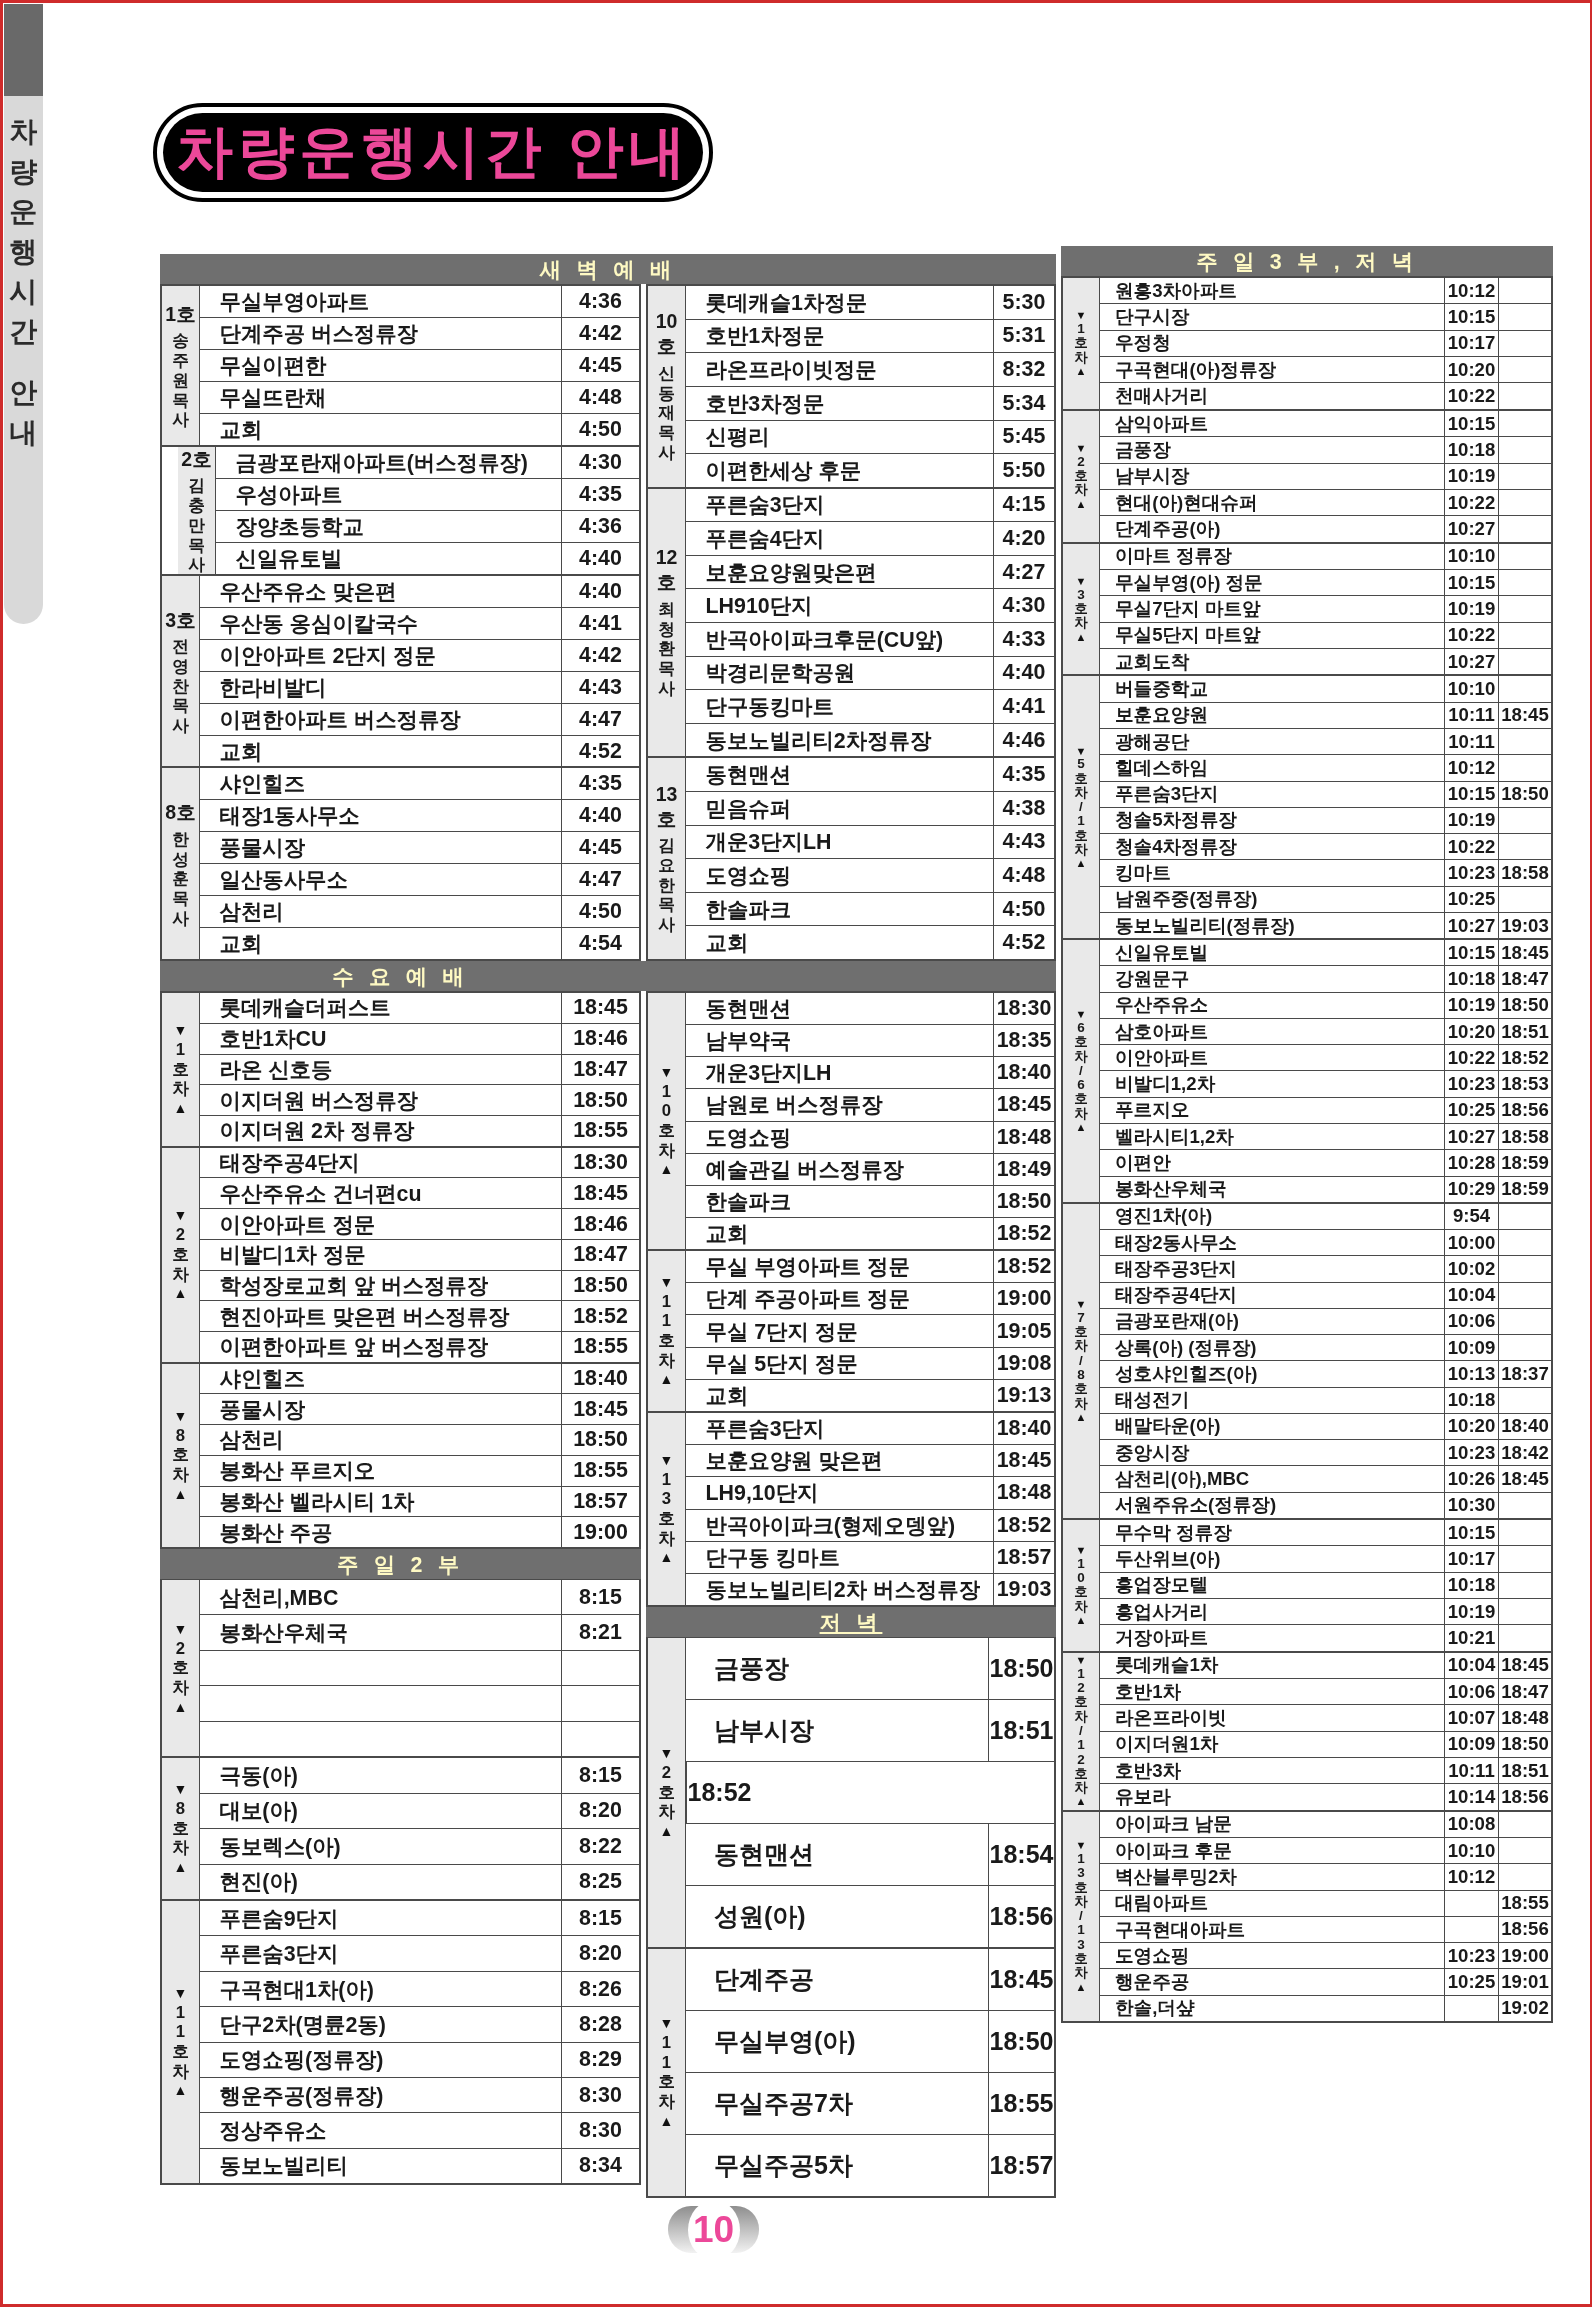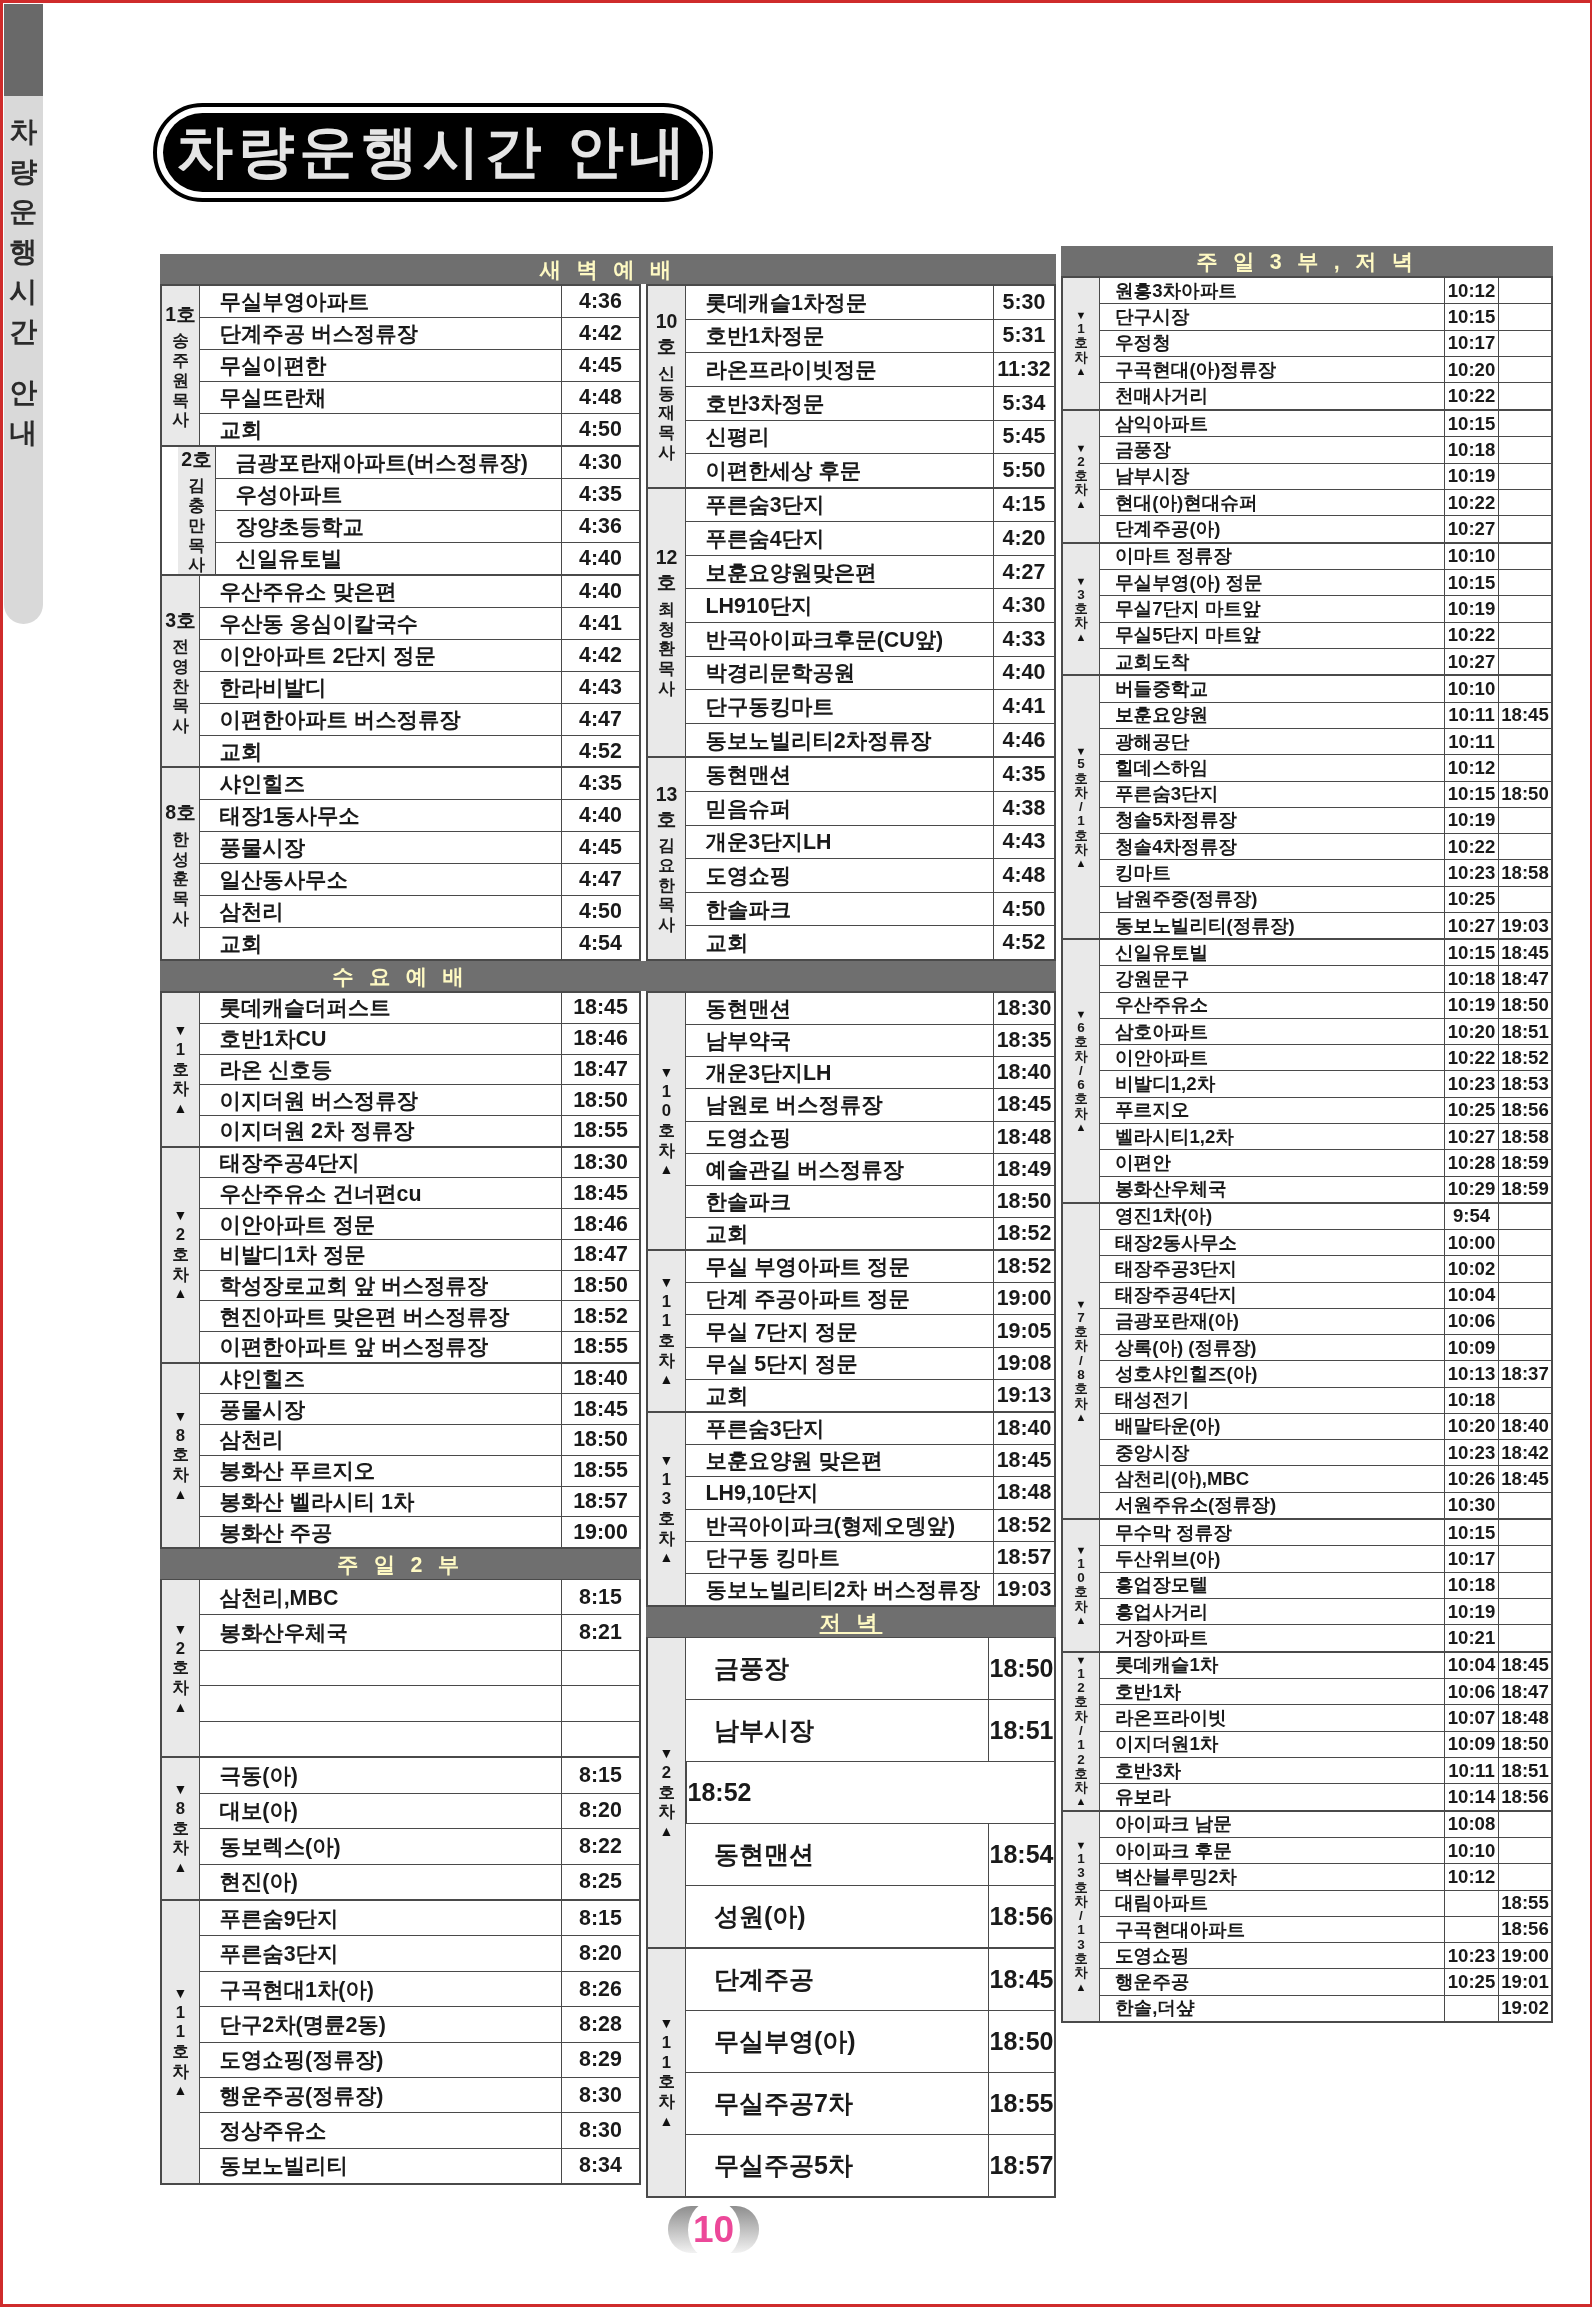--- a/index.html
+++ b/index.html
@@ -17,7 +17,7 @@
   
   #title-badge{position:absolute;left:153px;top:103px;width:560px;height:99px;border:4.2px solid #000;
                border-radius:56px;background:#fff;display:flex;box-sizing:border-box;}
-  #title-badge-inner{flex:1;margin:5.6px;background:#000;border-radius:44px;color:#e5e5e5;display:flex;
+  #title-badge-inner{flex:1;margin:5.6px;background:#000;border-radius:44px;color:#ec4899;display:flex;
                align-items:center;justify-content:center;font-size:57px;font-weight:bold;letter-spacing:4.7px;}
   
   .secbar{position:absolute;background:#6f6f6f;color:#fef9c3;font-weight:bold;font-size:21.4px;

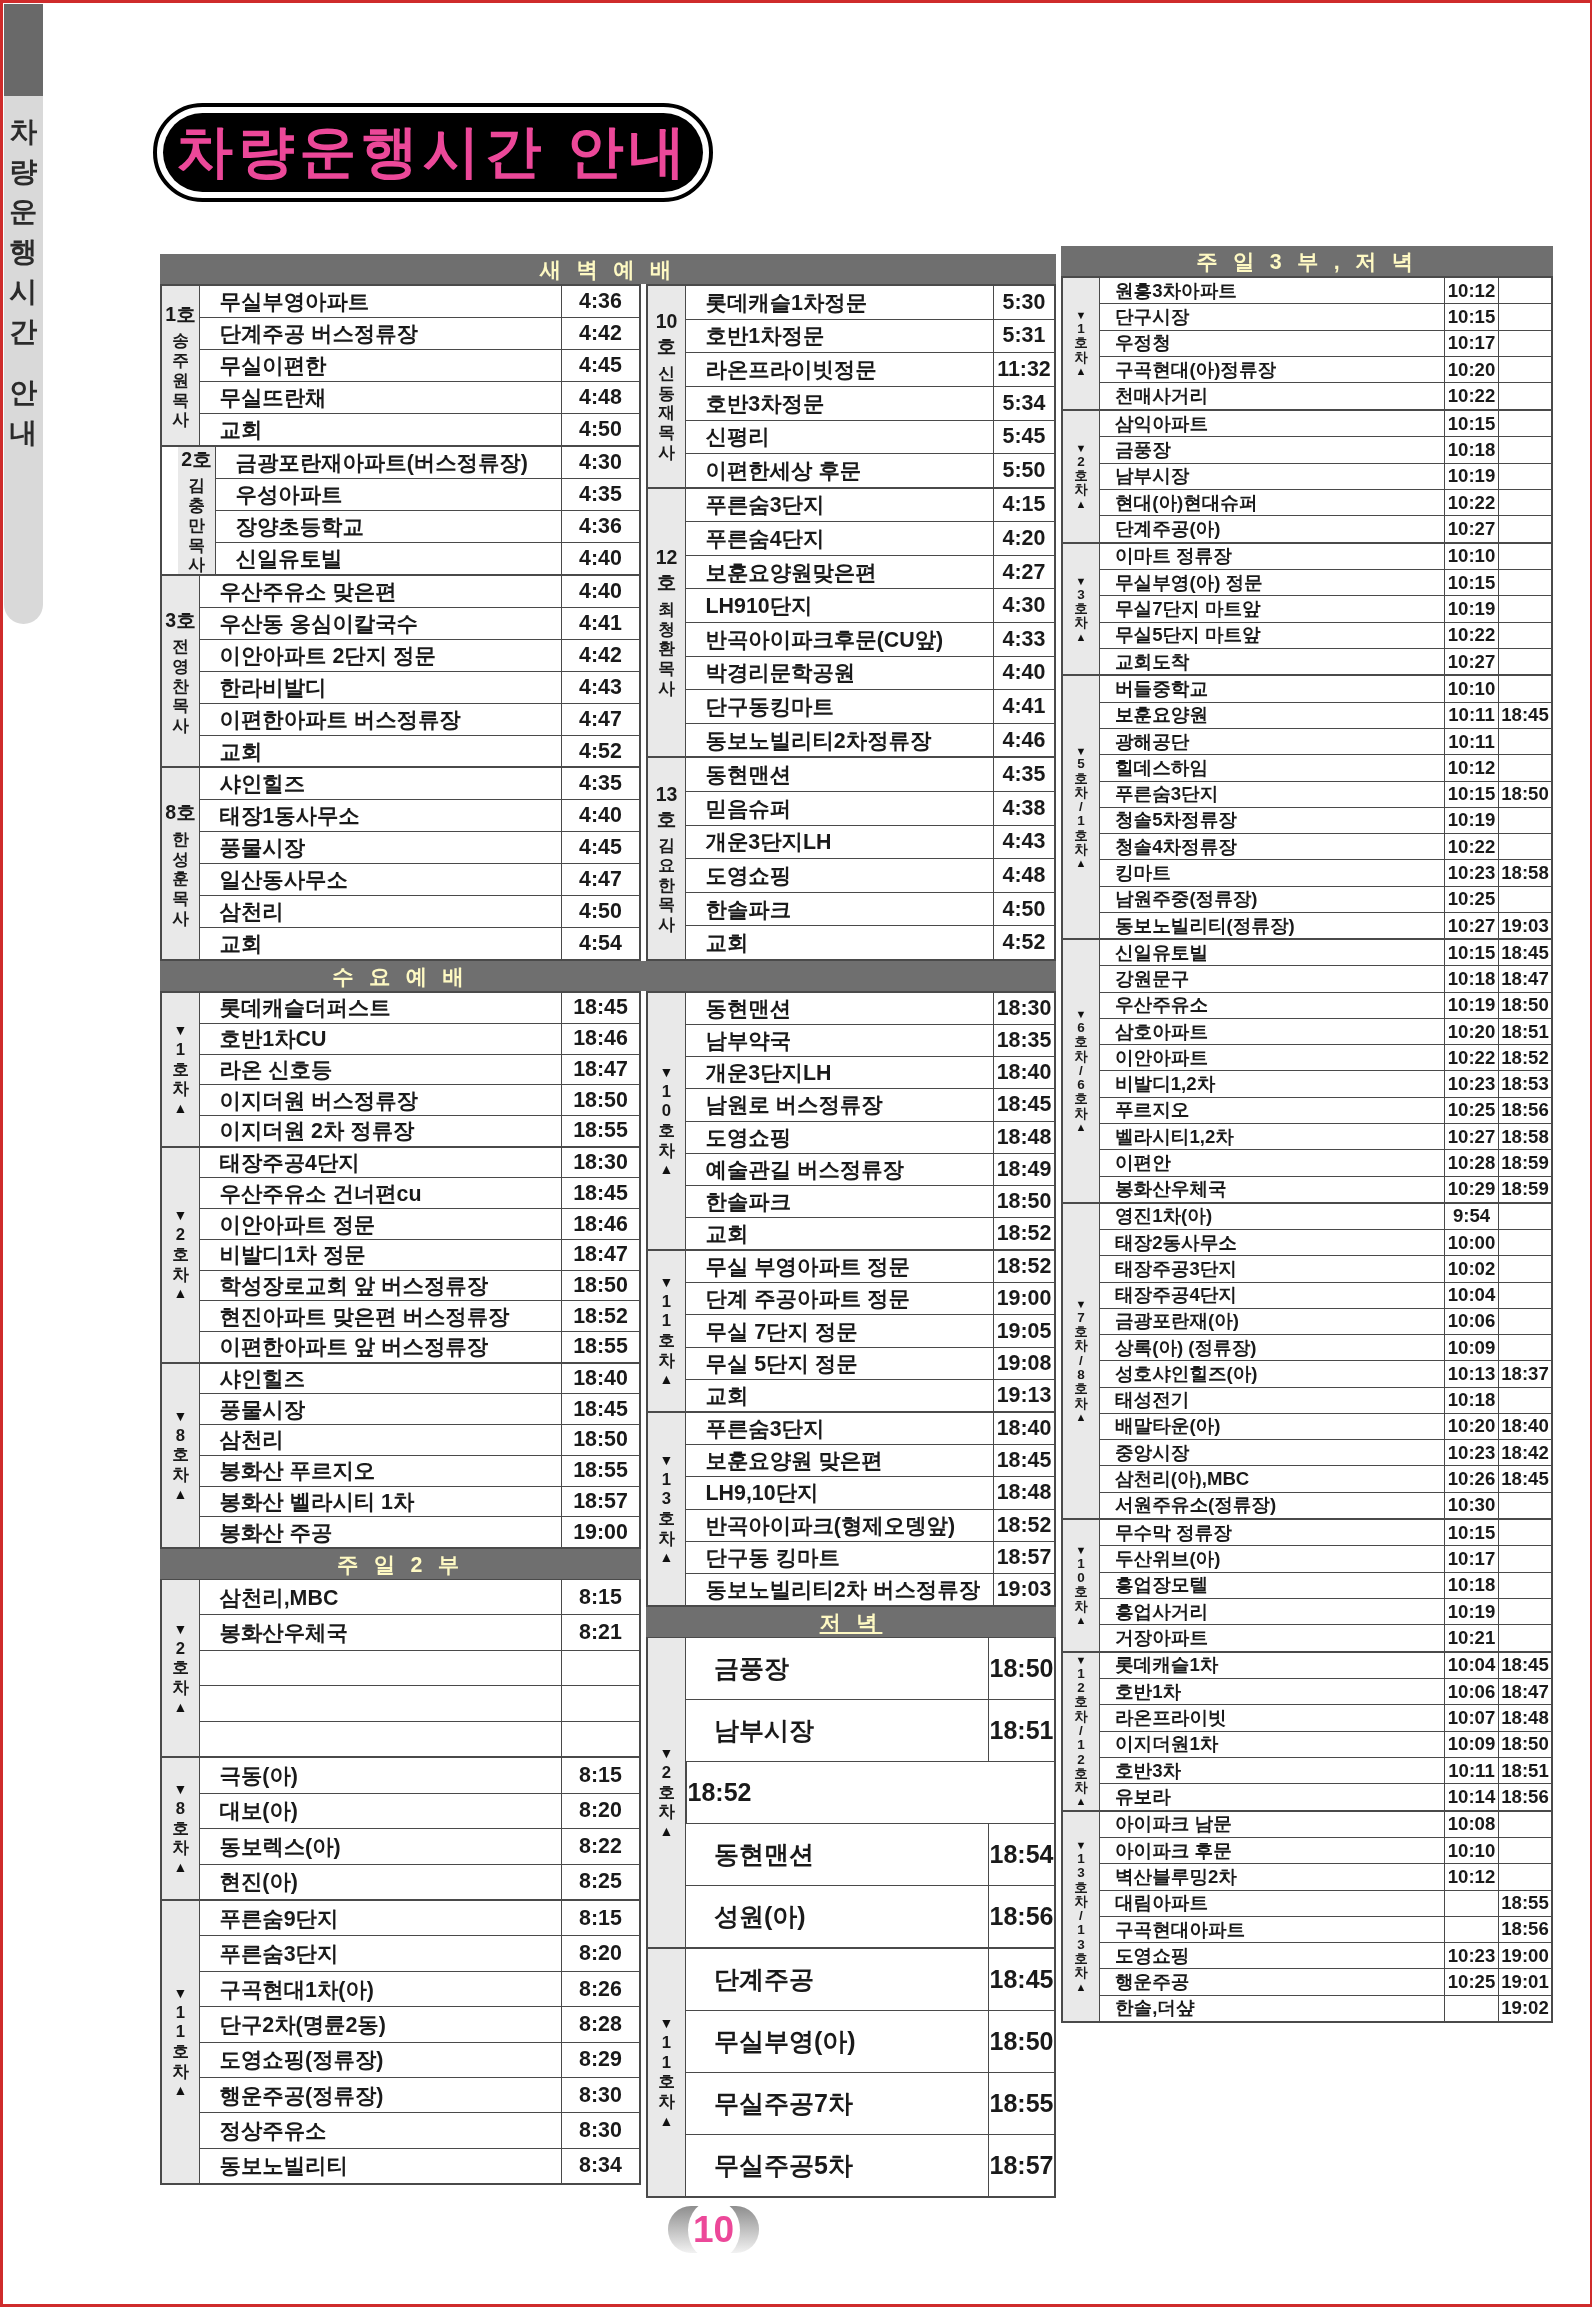--- a/index.html
+++ b/index.html
@@ -264,7 +264,7 @@
           </div>
           <div class="row">
             <div class="name">라온프라이빗정문</div>
-            <div class="time">11:32</div>
+            <div class="time">8:32</div>
           </div>
           <div class="row">
             <div class="name">호반3차정문</div>

